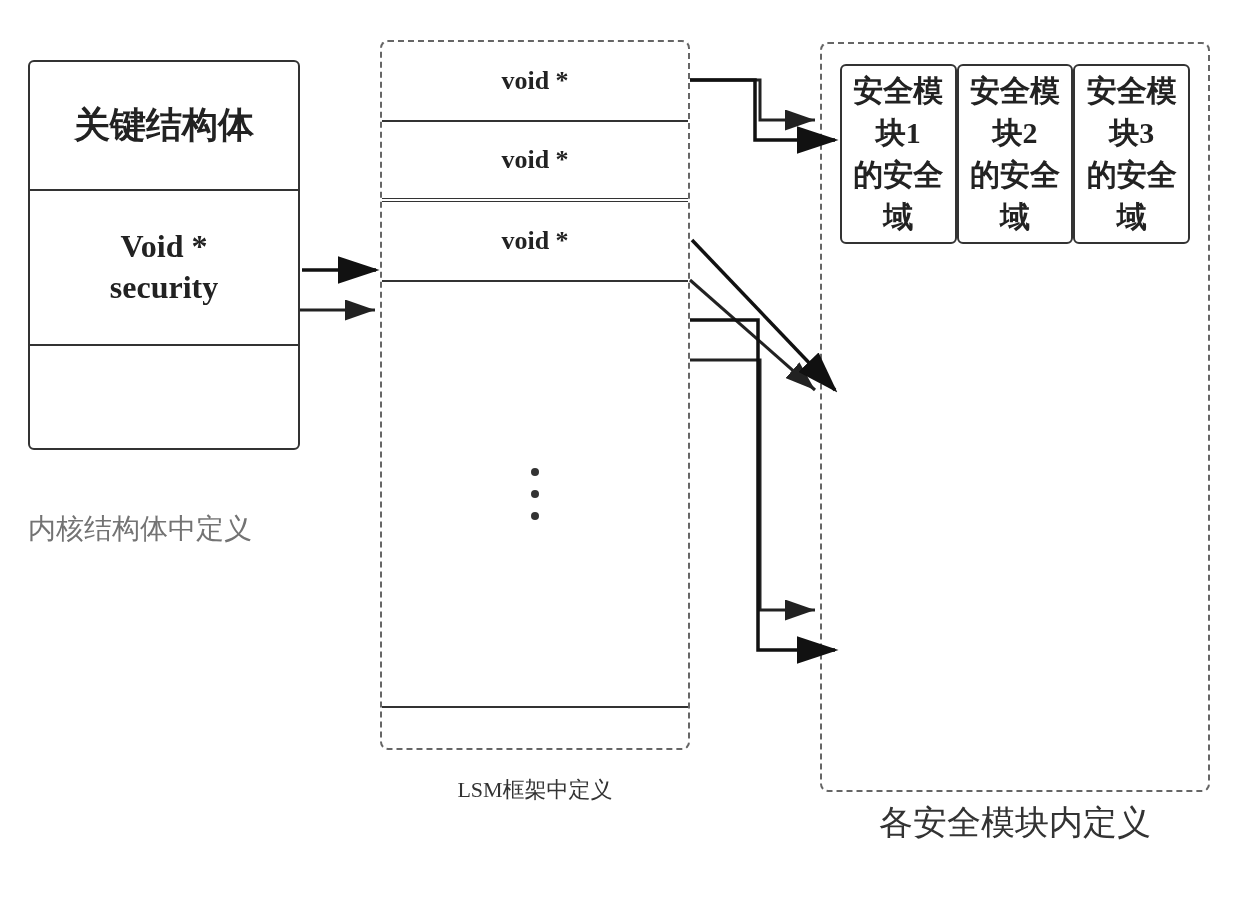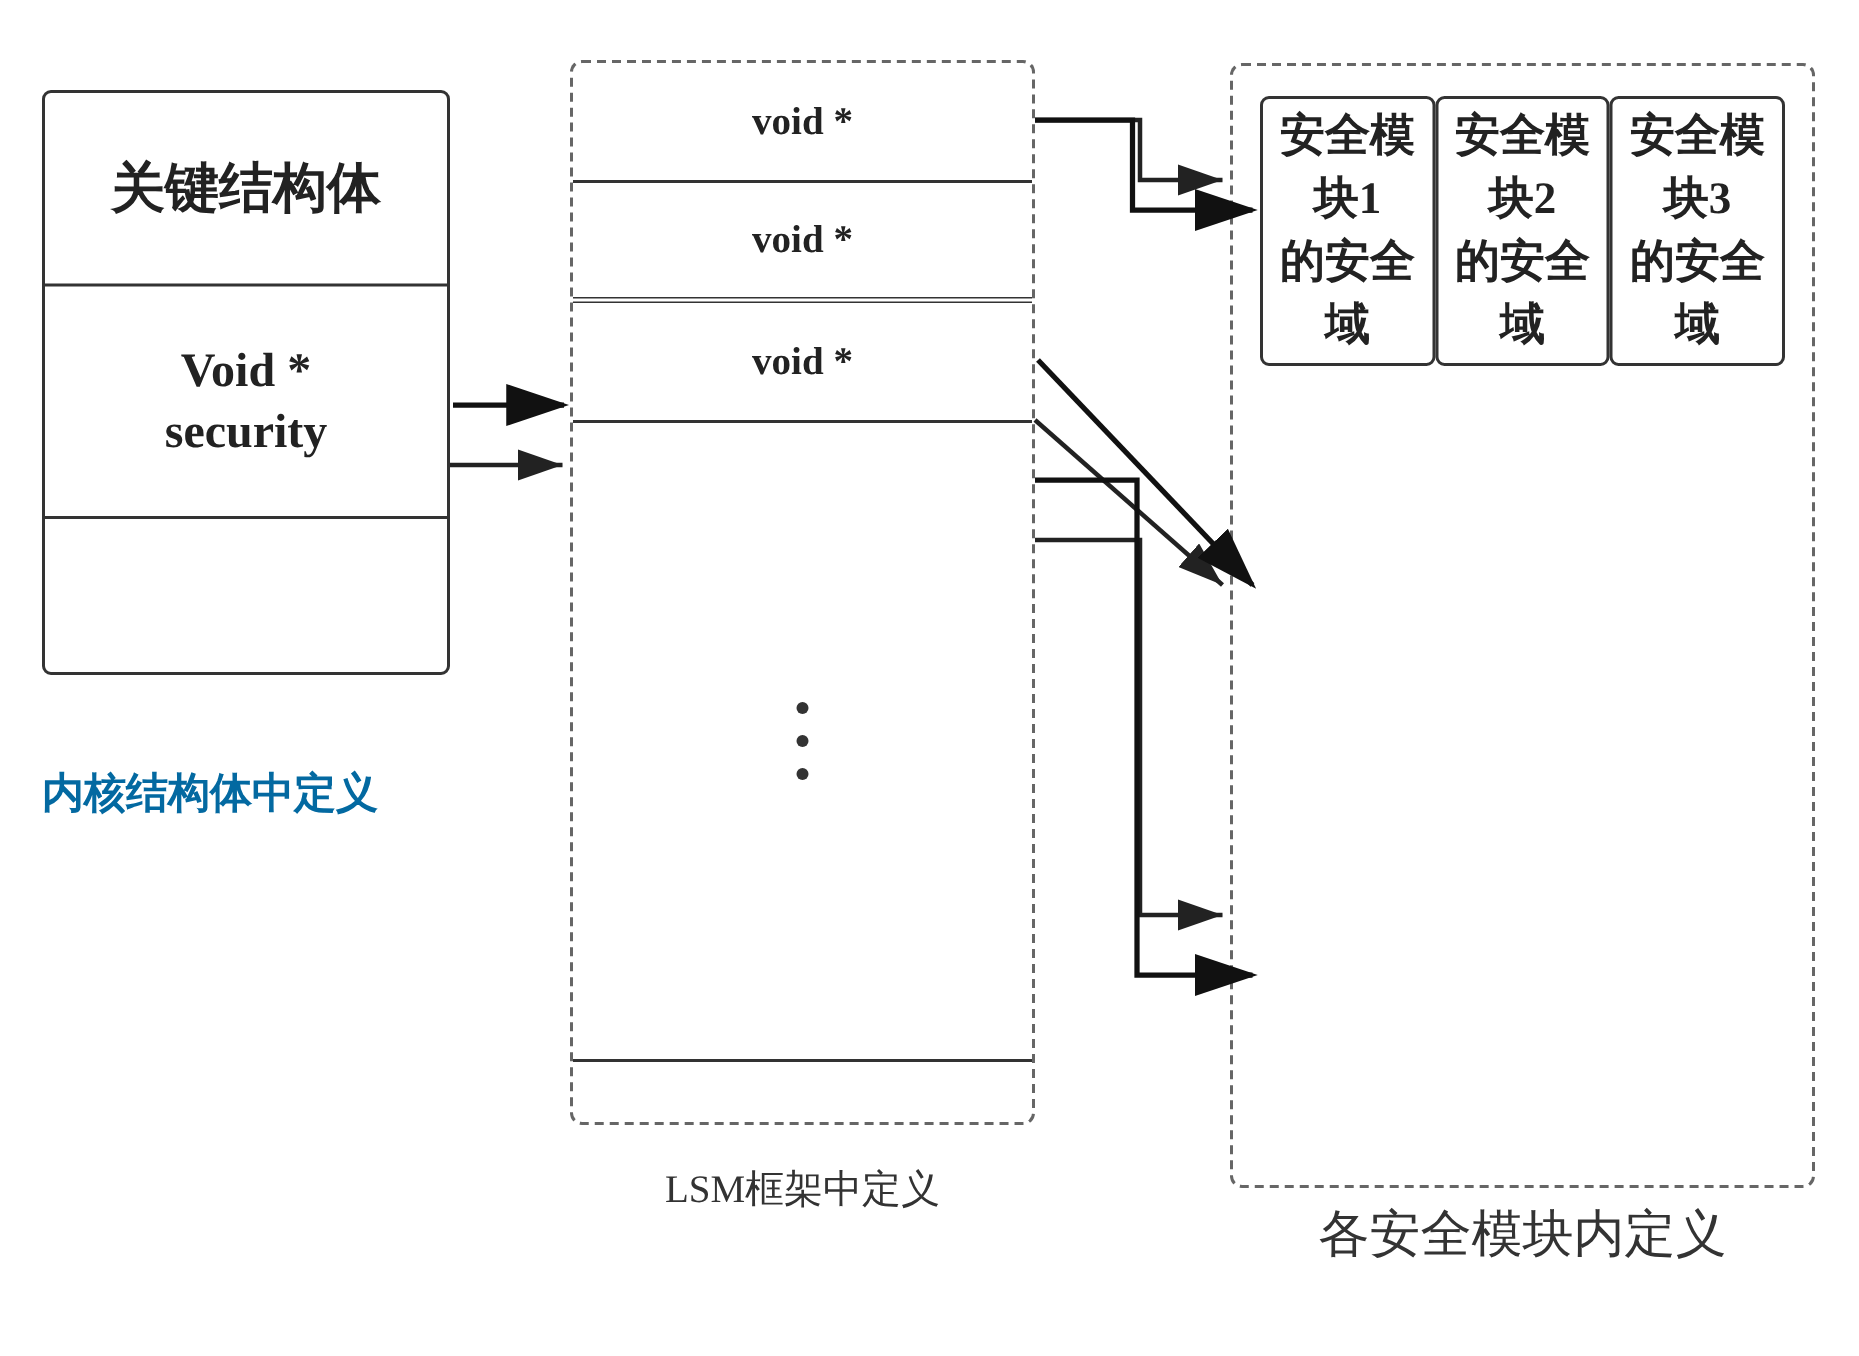--- a/index.html
+++ b/index.html
@@ -68,8 +68,8 @@
       left: 28px;
       top: 510px;
       font-size: 28px;
-      color: #0369a1;
-      font-weight: bold;
+      color: #737373;
+      font-weight: normal;
     }
 
     

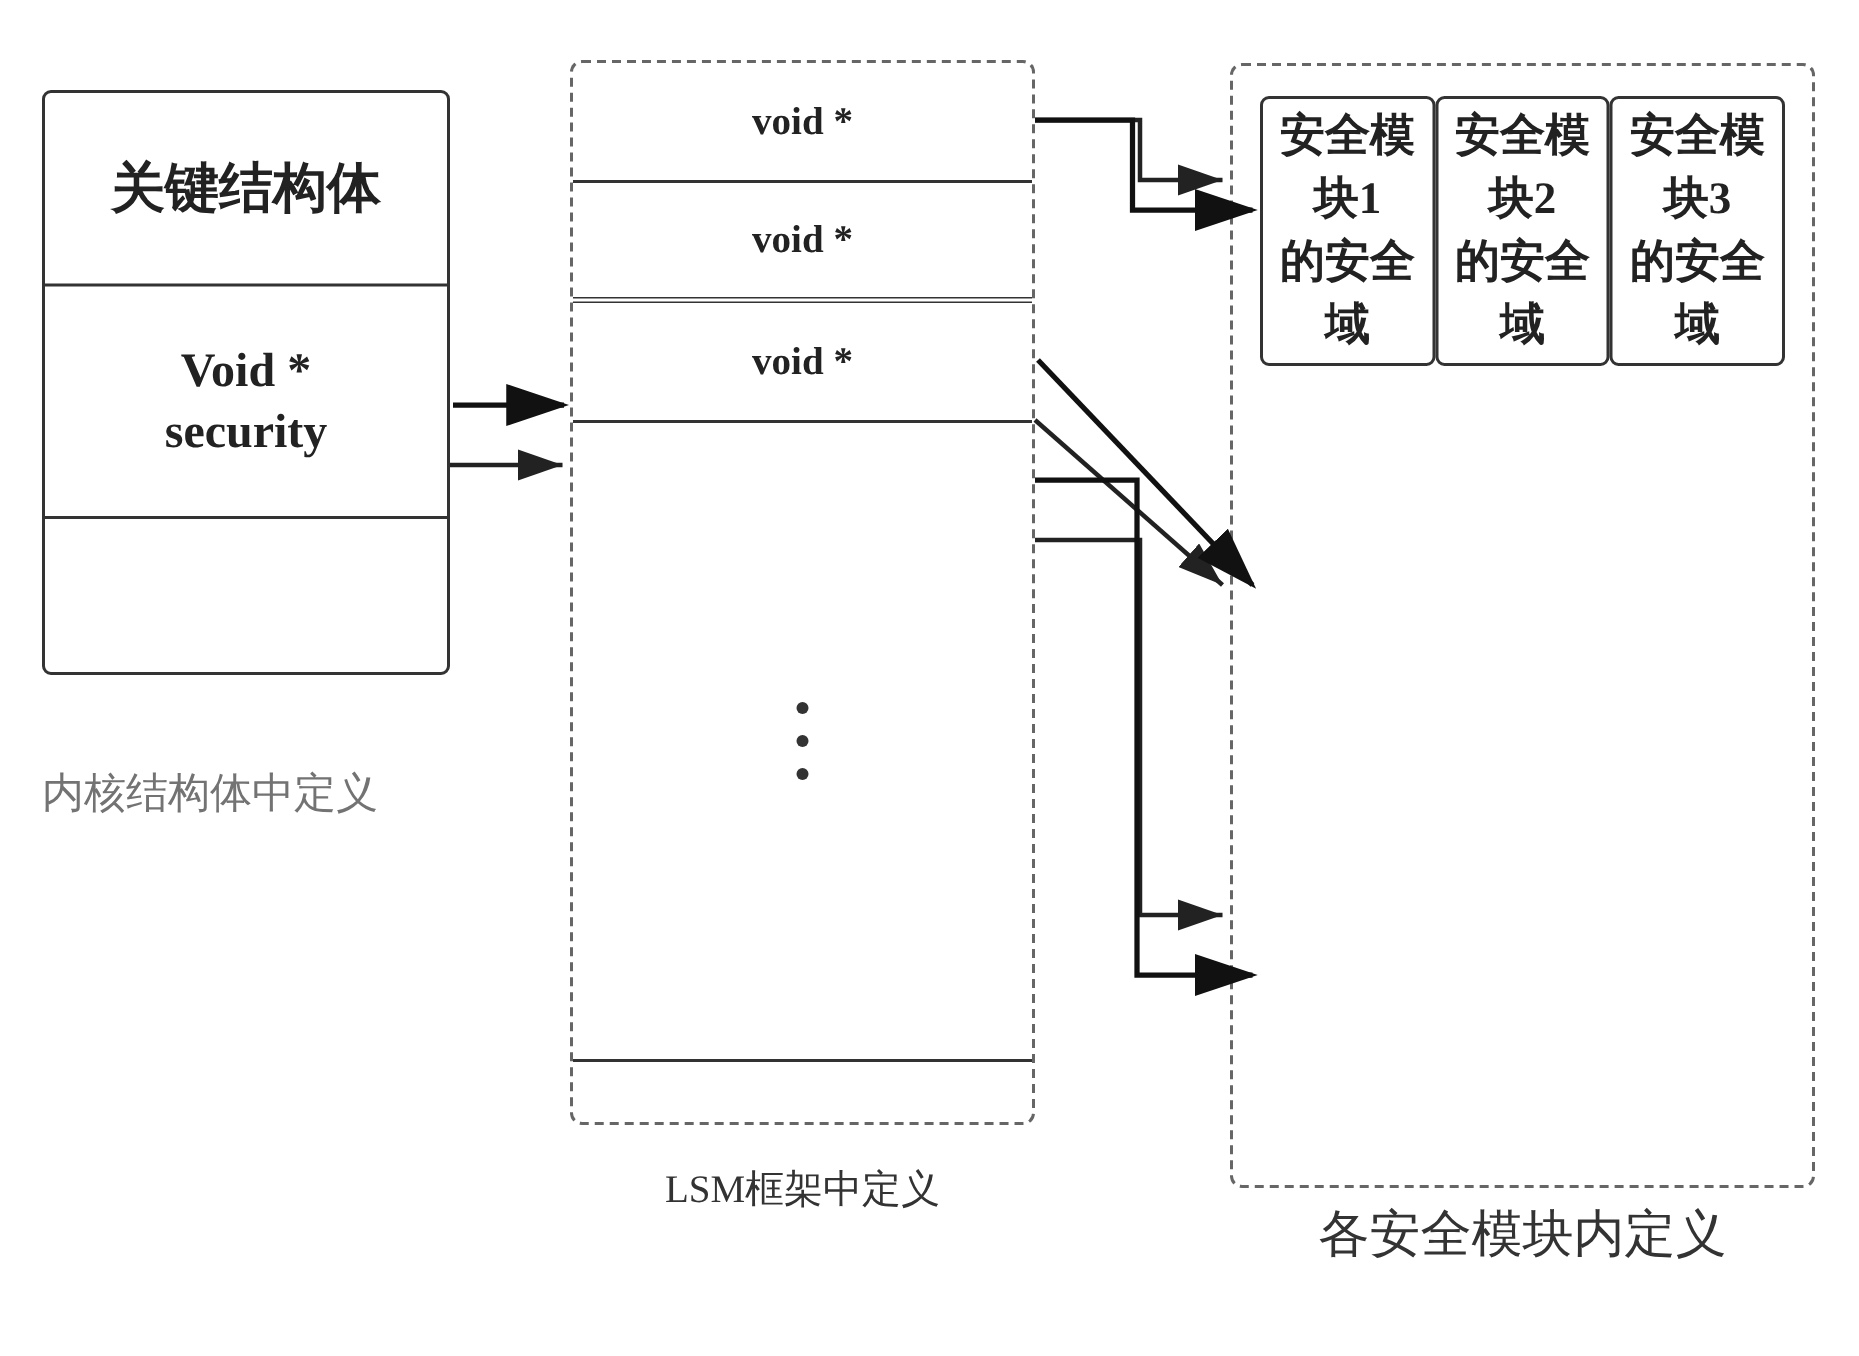--- a/index.html
+++ b/index.html
@@ -137,7 +137,7 @@
       position: absolute;
       left: 380px;
       top: 775px;
-      font-size: 26px;
+      font-size: 22px;
       color: #333;
       text-align: center;
       width: 310px;

